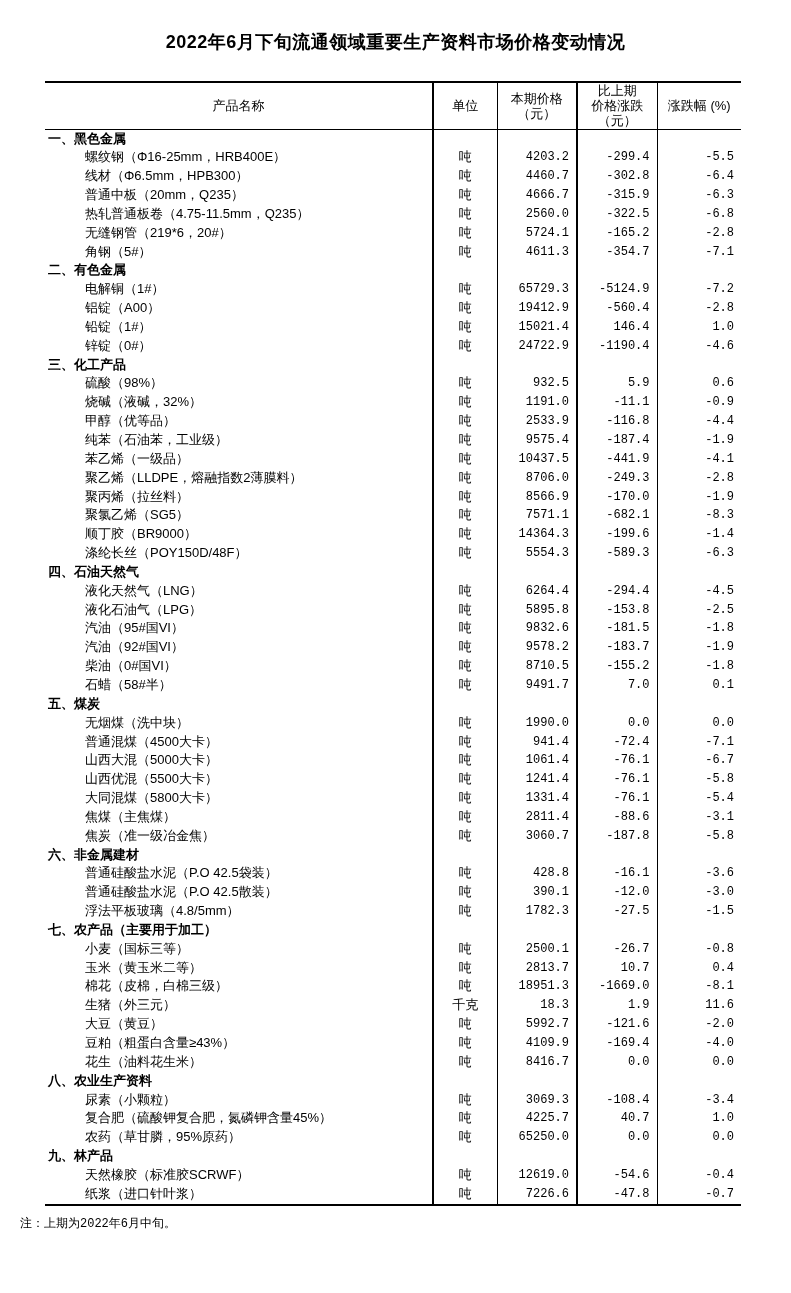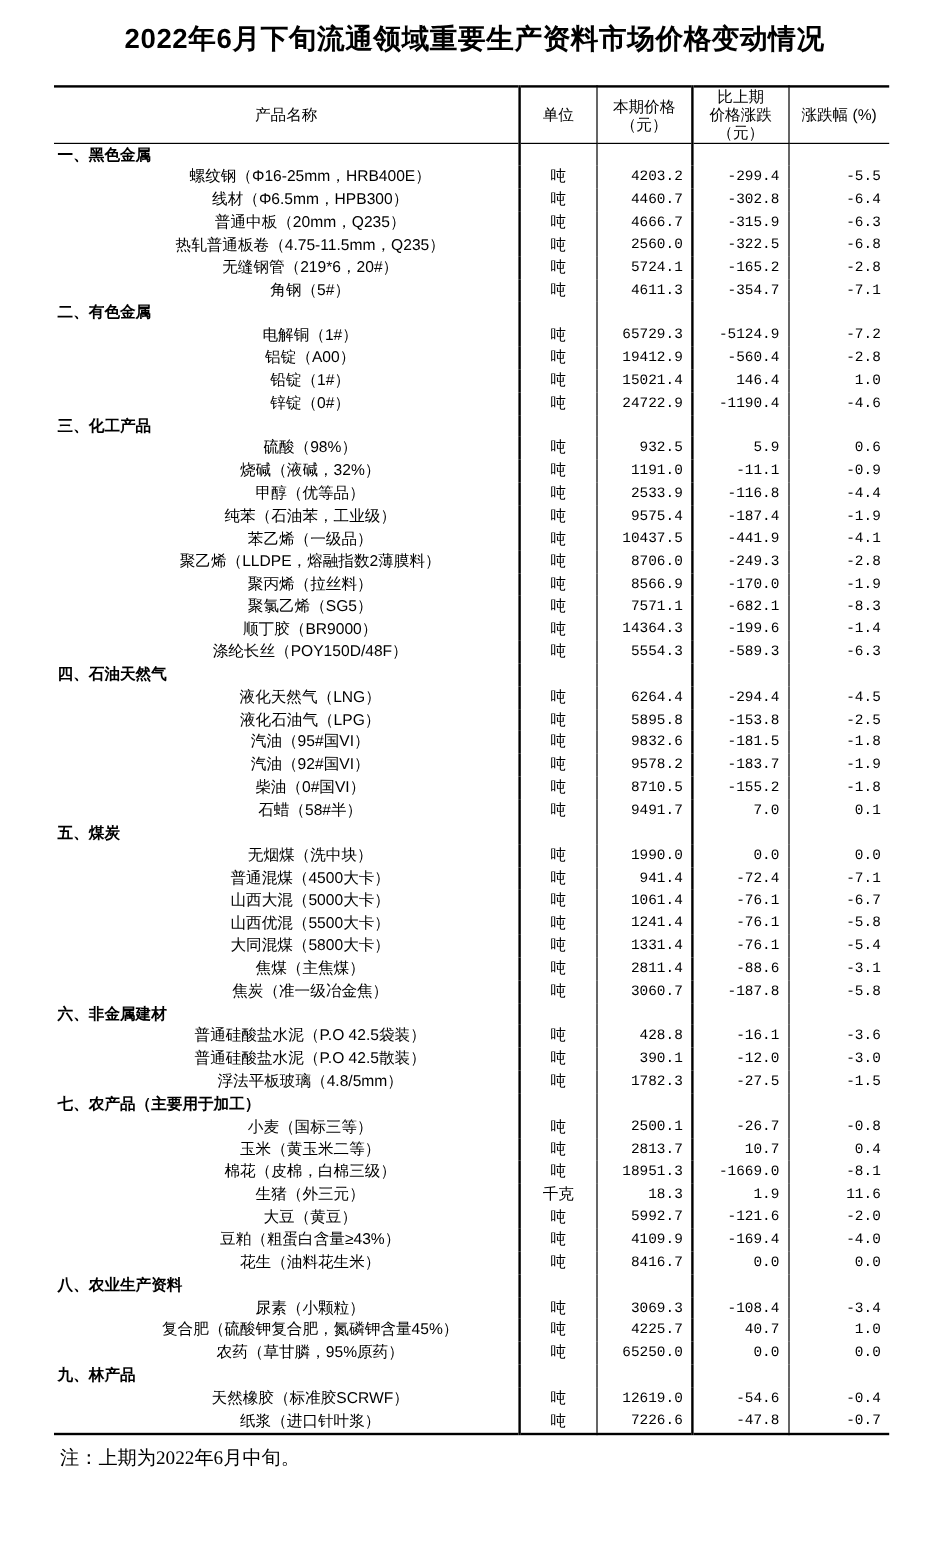--- a/index.html
+++ b/index.html
@@ -12,9 +12,9 @@
   }
   .page { width: 791px; height: 1293px; position: relative; }
   .title {
-    padding-top: 22px;
+    padding-top: 32px;
     text-align: center;
-    font-size: 23px;
+    font-size: 18px;
     font-weight: bold;
     letter-spacing: 0.5px;
     line-height: 20px;

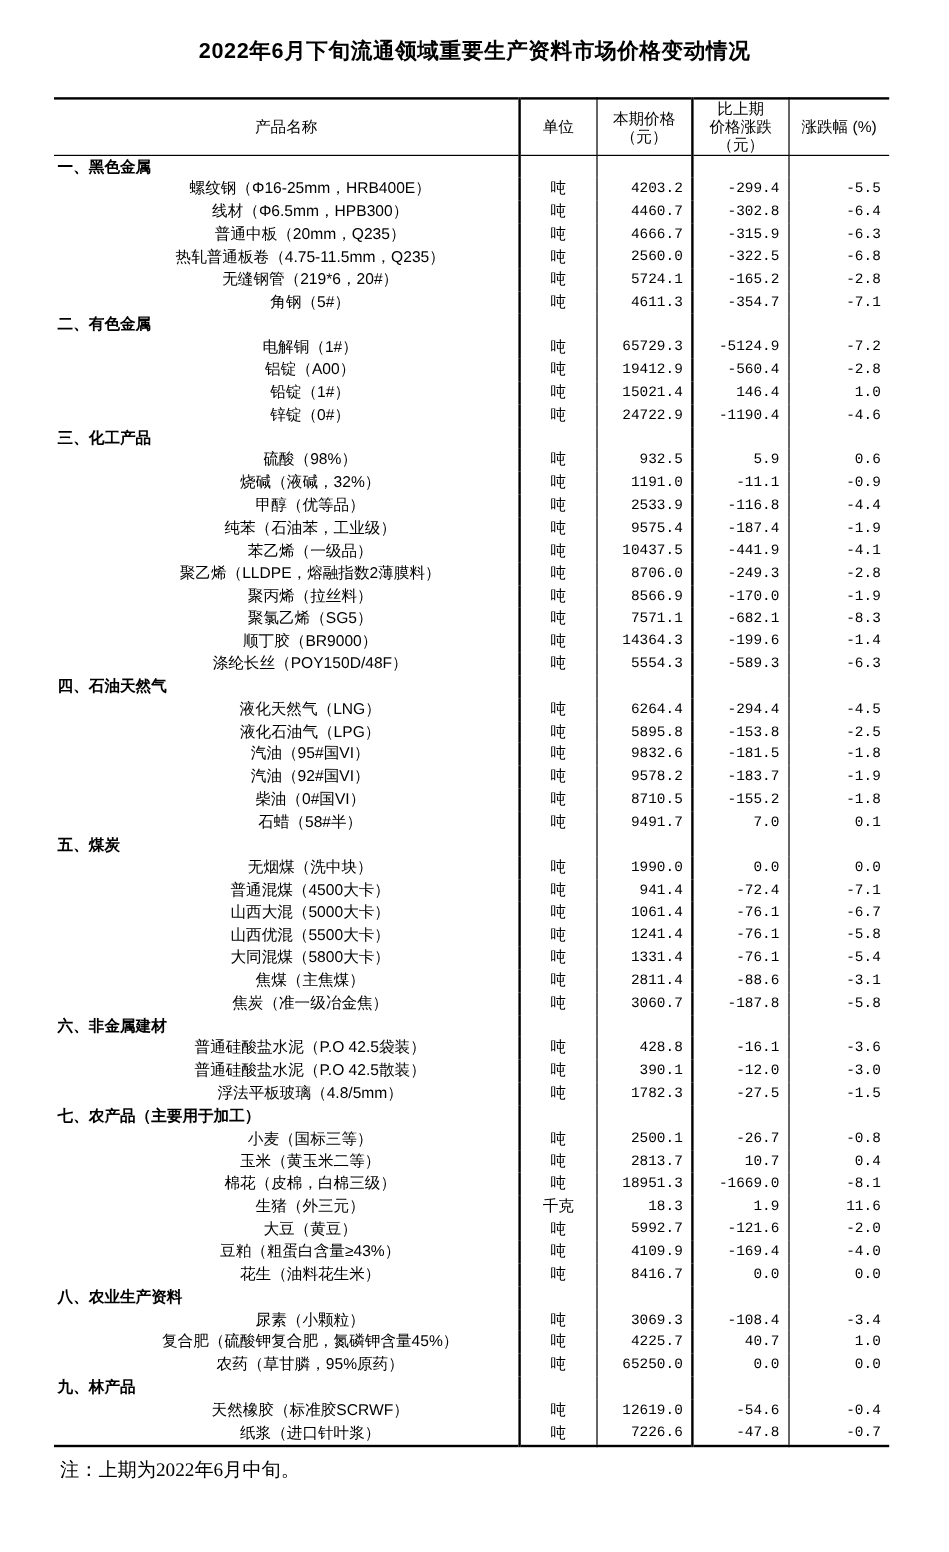--- a/index.html
+++ b/index.html
@@ -65,7 +65,7 @@
     font-weight: bold;
     padding-left: 3px;
   }
-  td.item-name { padding-left: 40px; text-align: center; }
+  td.item-name { padding-left: 40px; }
   .note {
     margin: 9px 0 0 50px;
     font-size: 16px;

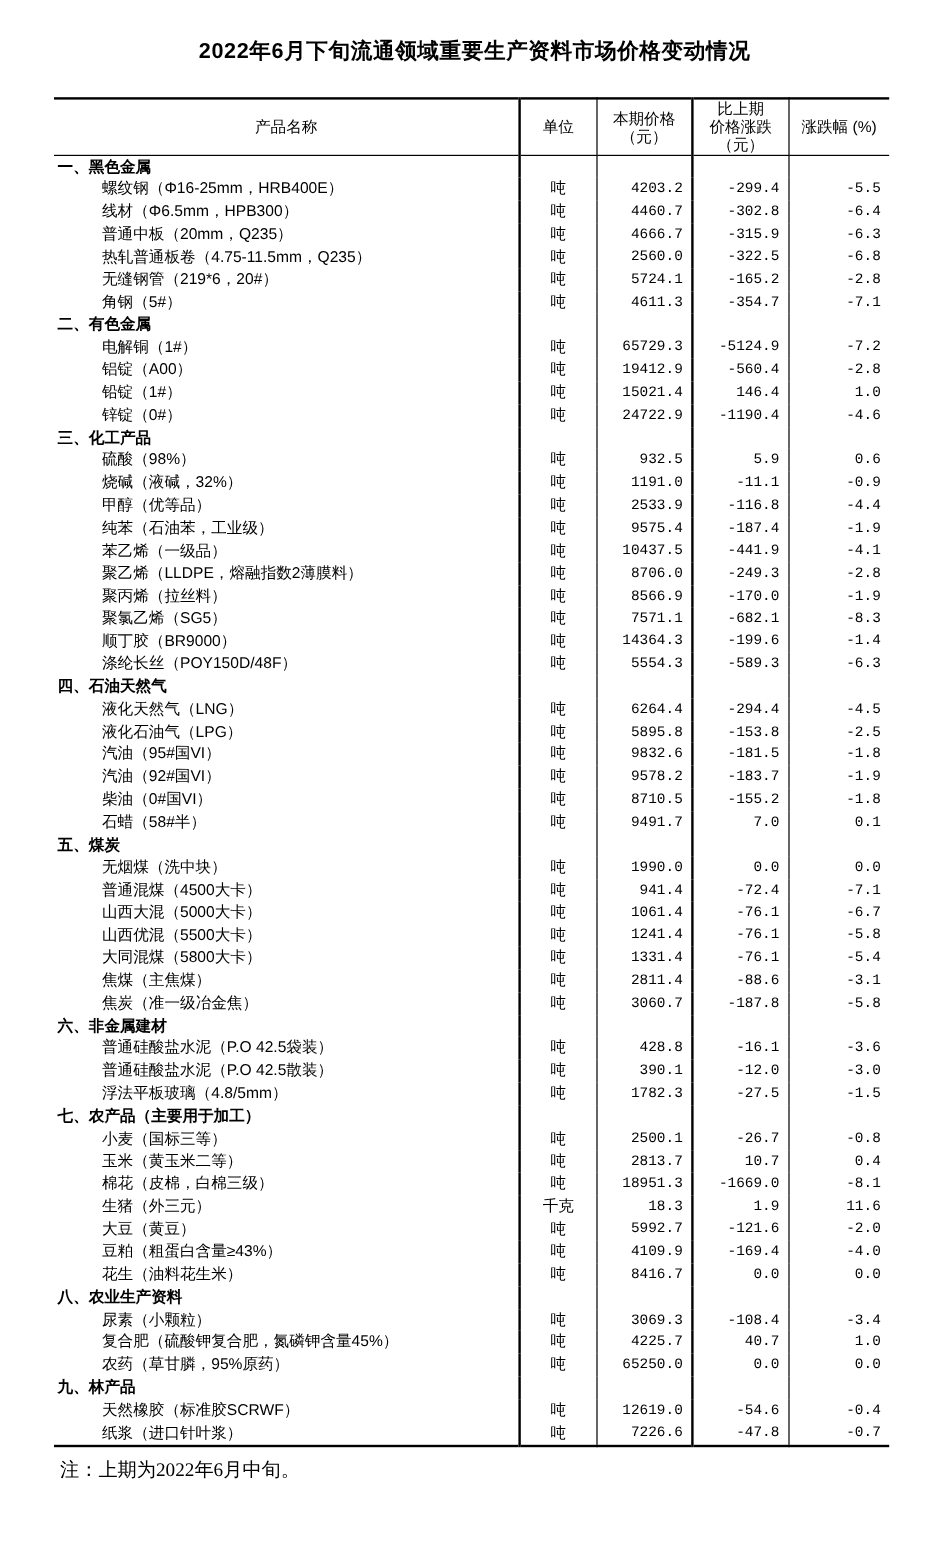--- a/index.html
+++ b/index.html
@@ -67,9 +67,9 @@
   }
   td.item-name { padding-left: 40px; }
   .note {
-    margin: 9px 0 0 50px;
-    font-size: 16px;
-    font-family: Liberation Serif, serif;
+    margin: 9px 0 0 20px;
+    font-size: 12px;
+    font-family: Liberation Mono, monospace;
   }
 </style>
 </head>

